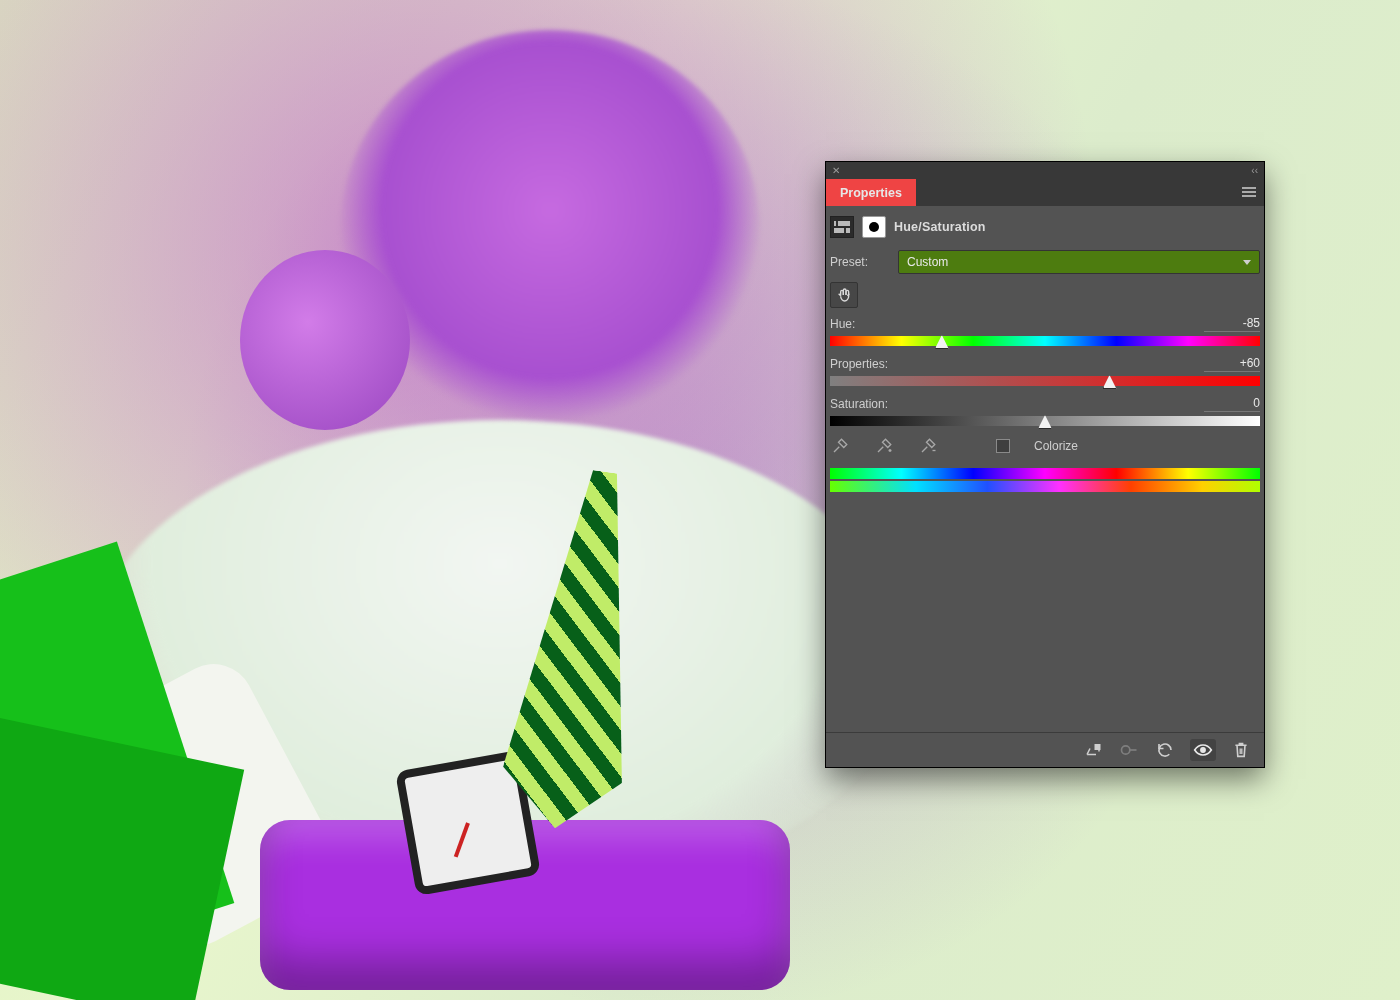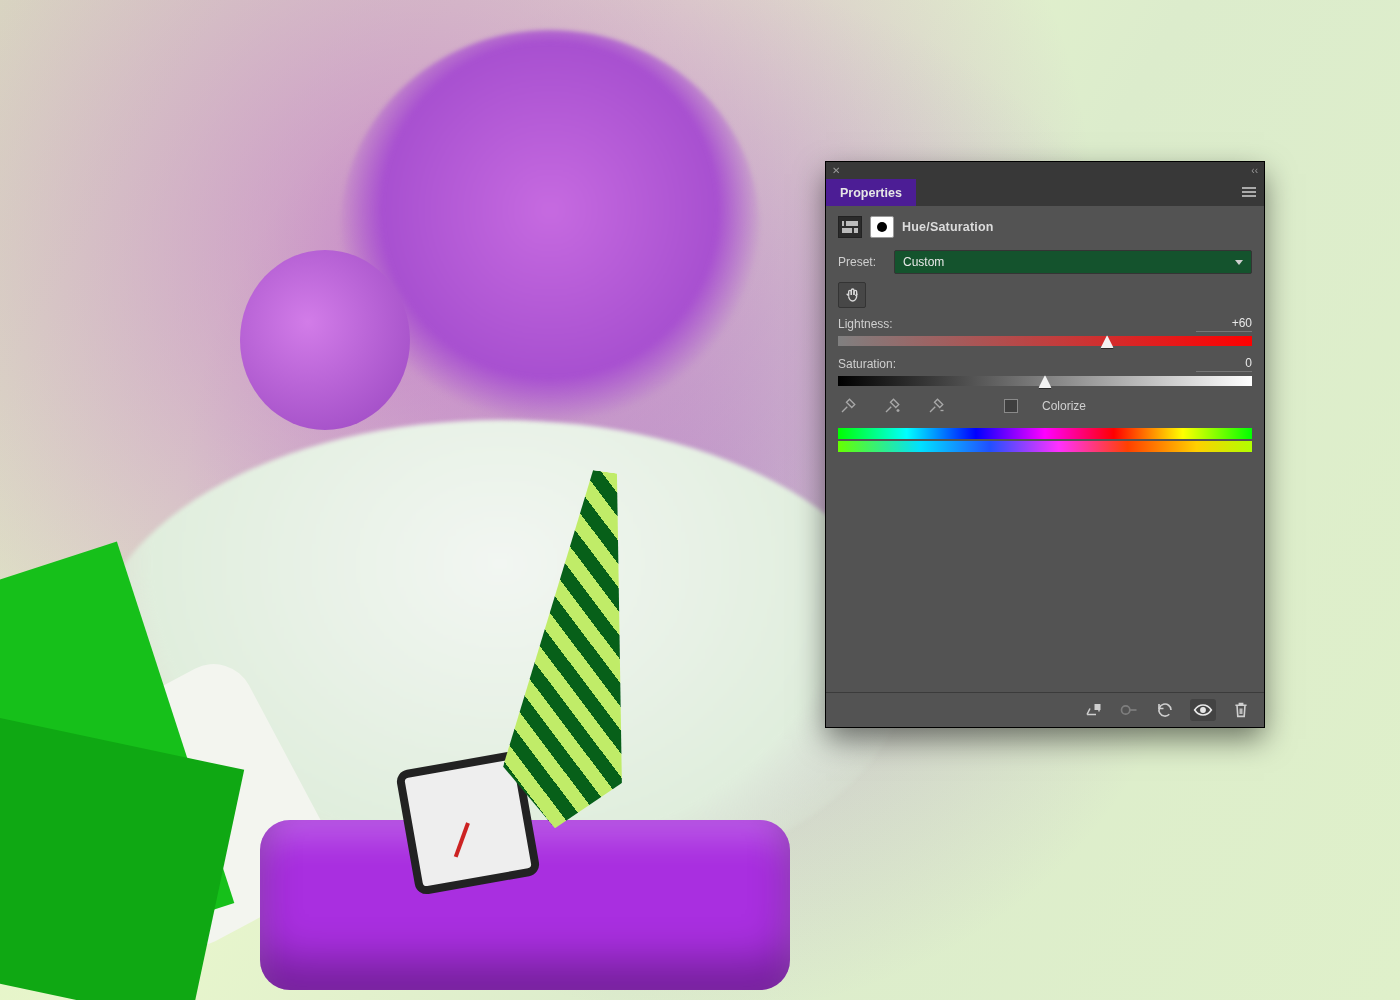--- a/index.html
+++ b/index.html
@@ -99,7 +99,7 @@
     padding-left:0;
   }
   .panel-tab {
-    background:#4c1d95;
+    background:#ef4444;
     color:#e6e6e6;
     font-weight:600;
     font-size:12.5px;

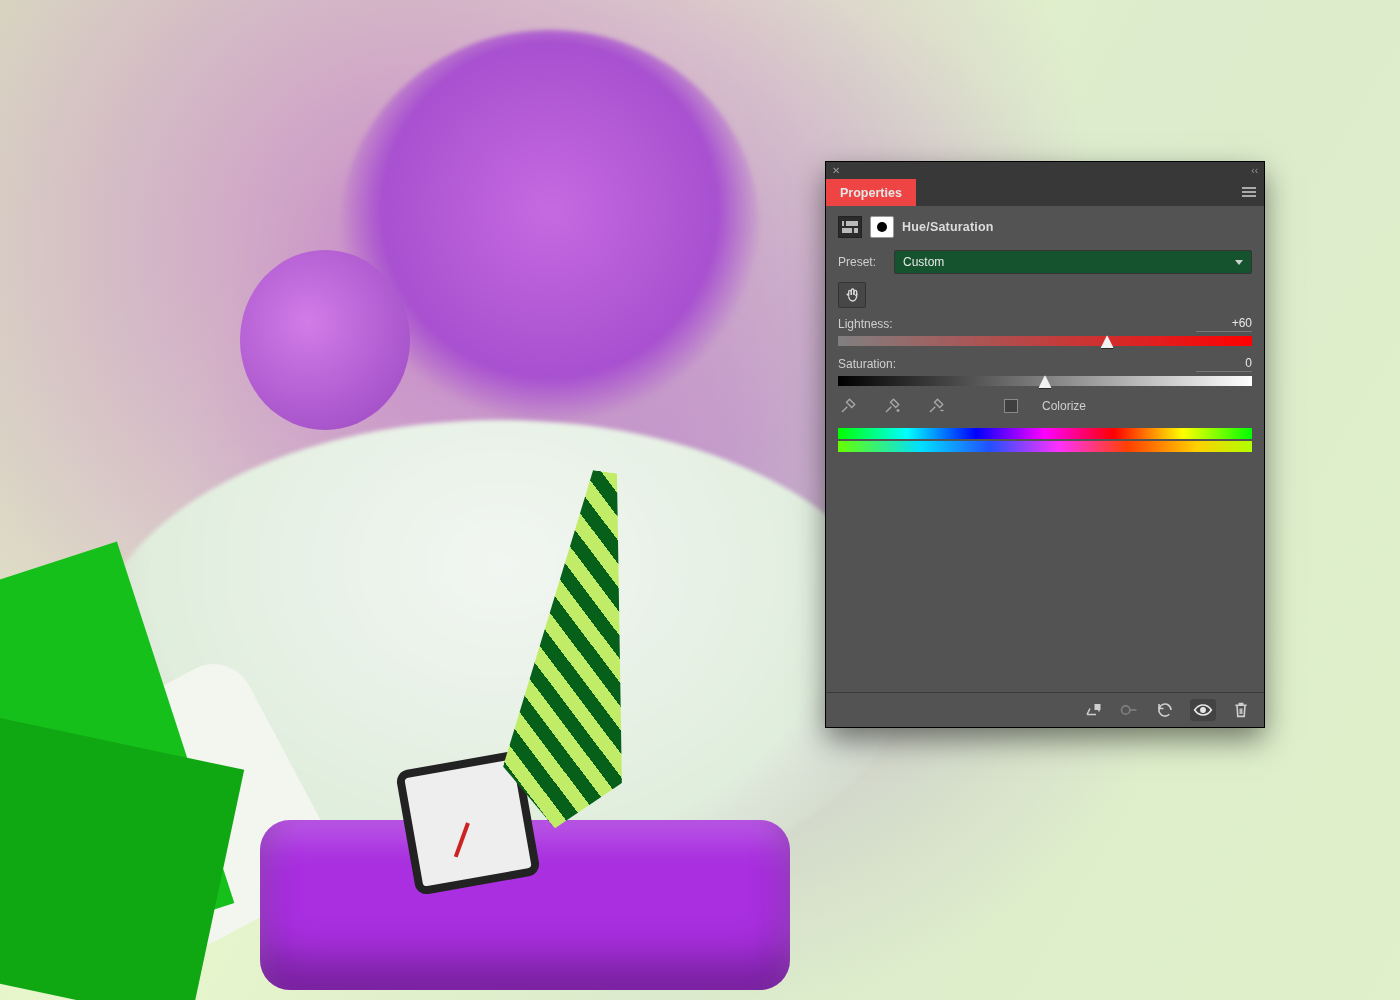--- a/index.html
+++ b/index.html
@@ -111,7 +111,7 @@
   }
   .panel-menu-icon span{width:14px;height:2px;background:#aaa;display:block}
 
-  .panel-body { padding: 10px 12px 6px; }
+  .panel-body { padding: 10px 4px 6px; }
 
   .adjustment-header {
     display:flex; align-items:center; gap:8px; margin-bottom:12px;

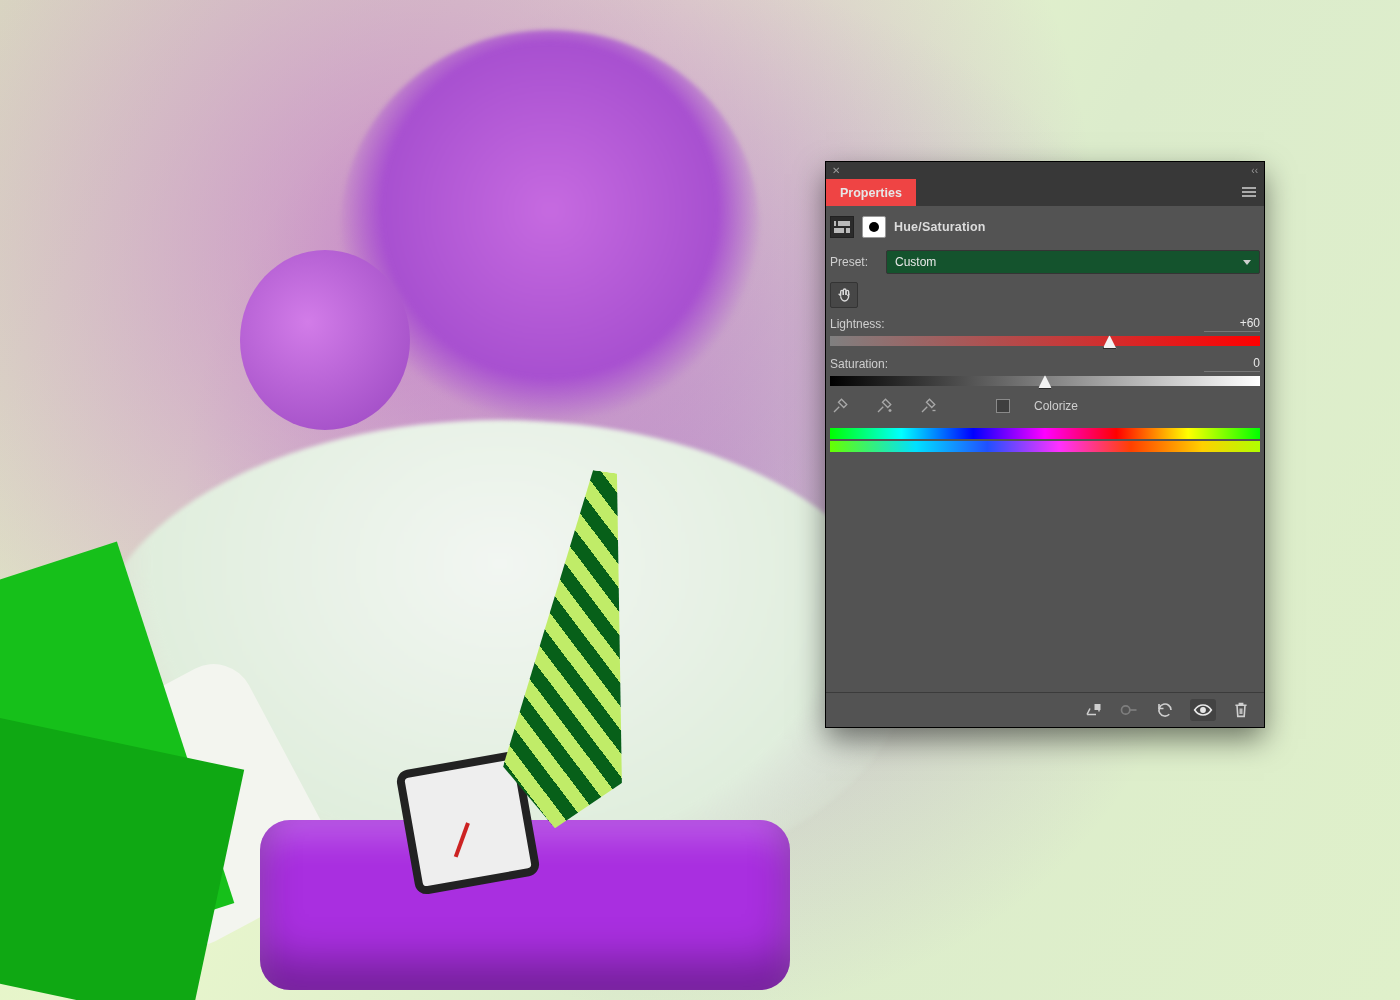--- a/index.html
+++ b/index.html
@@ -128,7 +128,7 @@
   .mask-icon .dot{width:10px;height:10px;border-radius:50%;background:#000}
   .adj-title {font-weight:700;color:#dcdcdc;font-size:12.5px;letter-spacing:.2px;}
 
-  .row { display:flex; align-items:center; gap:8px; margin-bottom:8px; }
+  .row { display:flex; align-items:center; gap:20px; margin-bottom:8px; }
   .row-label{color:#cfcfcf; font-size:12px; min-width:48px;}
   .dropdown {
     flex:1;

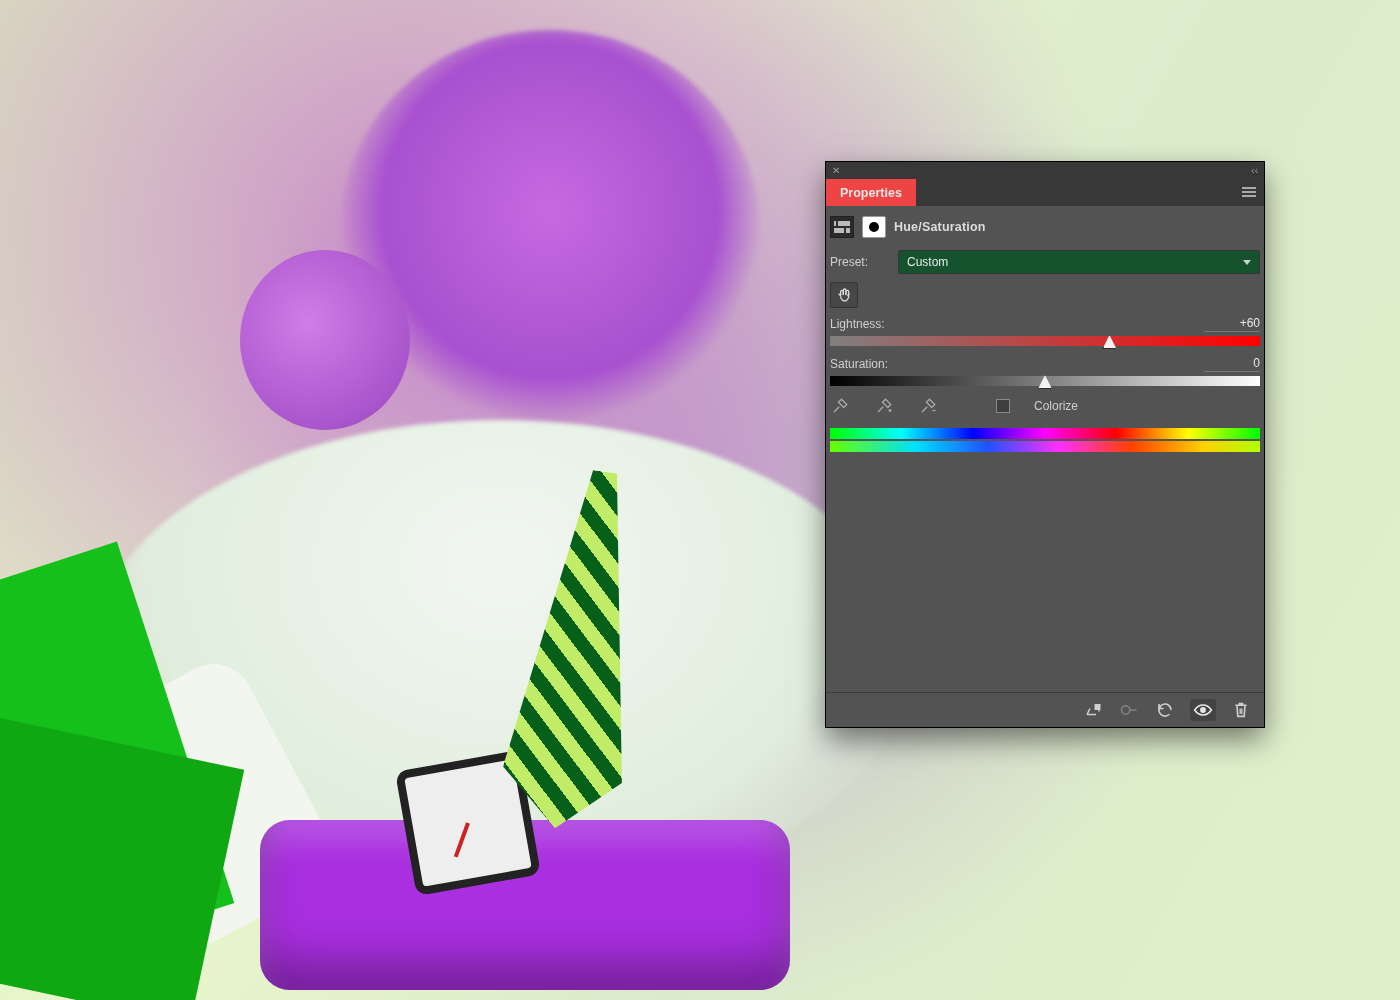--- a/index.html
+++ b/index.html
@@ -132,7 +132,7 @@
   .row-label{color:#cfcfcf; font-size:12px; min-width:48px;}
   .dropdown {
     flex:1;
-    background:#14532d;
+    background:#4d7c0f;
     border:1px solid #343434;
     border-radius:2px;
     height:22px;

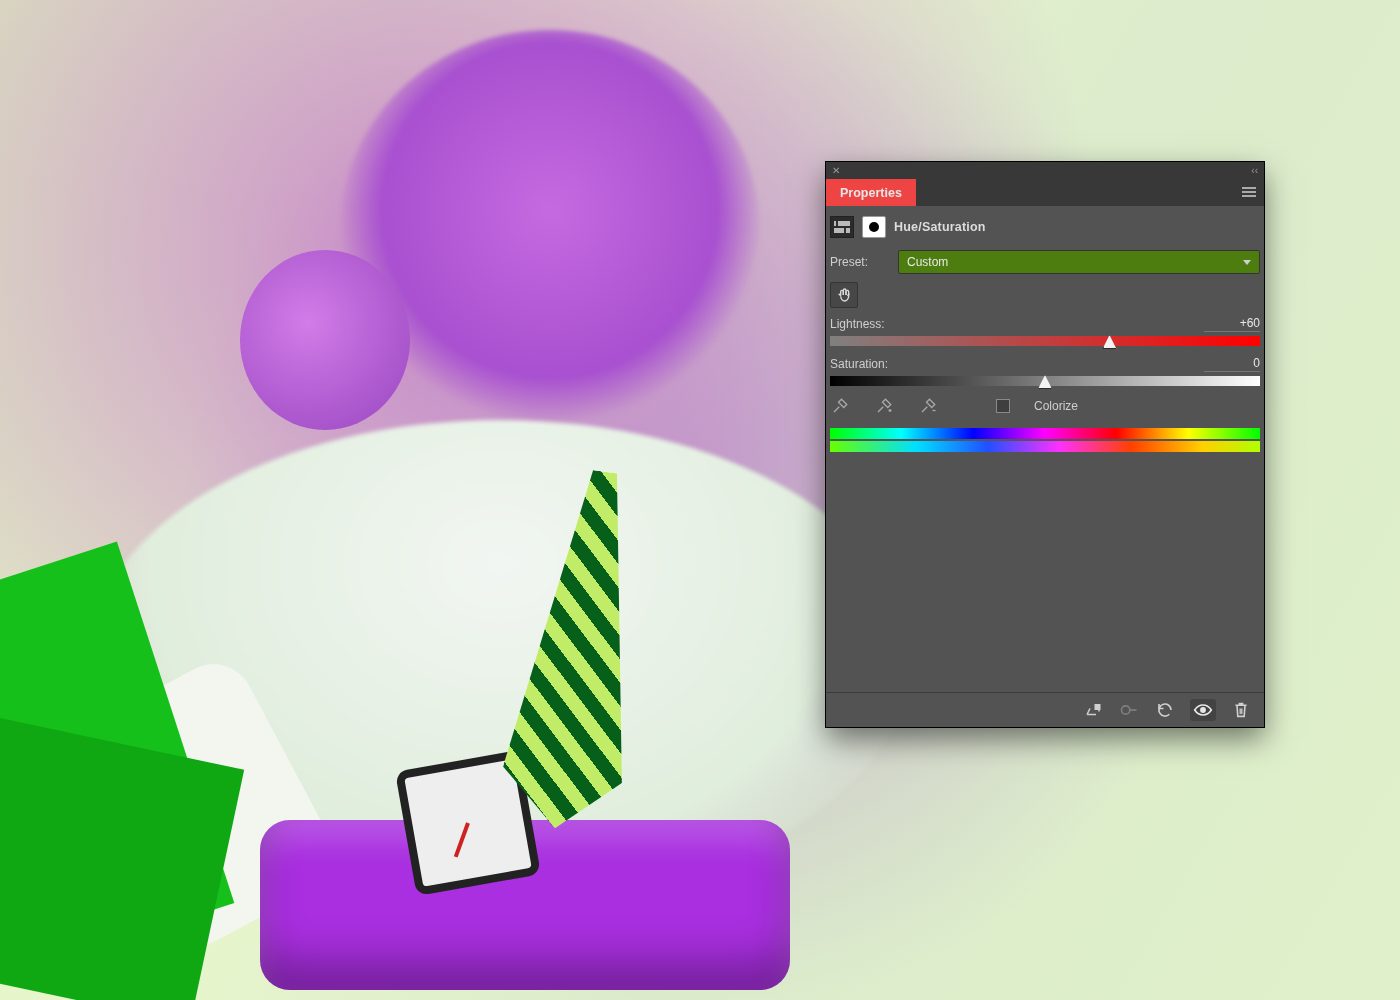--- a/index.html
+++ b/index.html
@@ -293,6 +293,15 @@
       </div>
     </div>
 
+    <div class="slider-block">
+      <div class="slider-head">
+        <span>Hue:</span>
+        <span class="slider-value">-85</span>
+      </div>
+      <div class="slider-track hue">
+        <div class="slider-thumb" style="left:26%"></div>
+      </div>
+    </div>
 
     <div class="slider-block">
       <div class="slider-head">

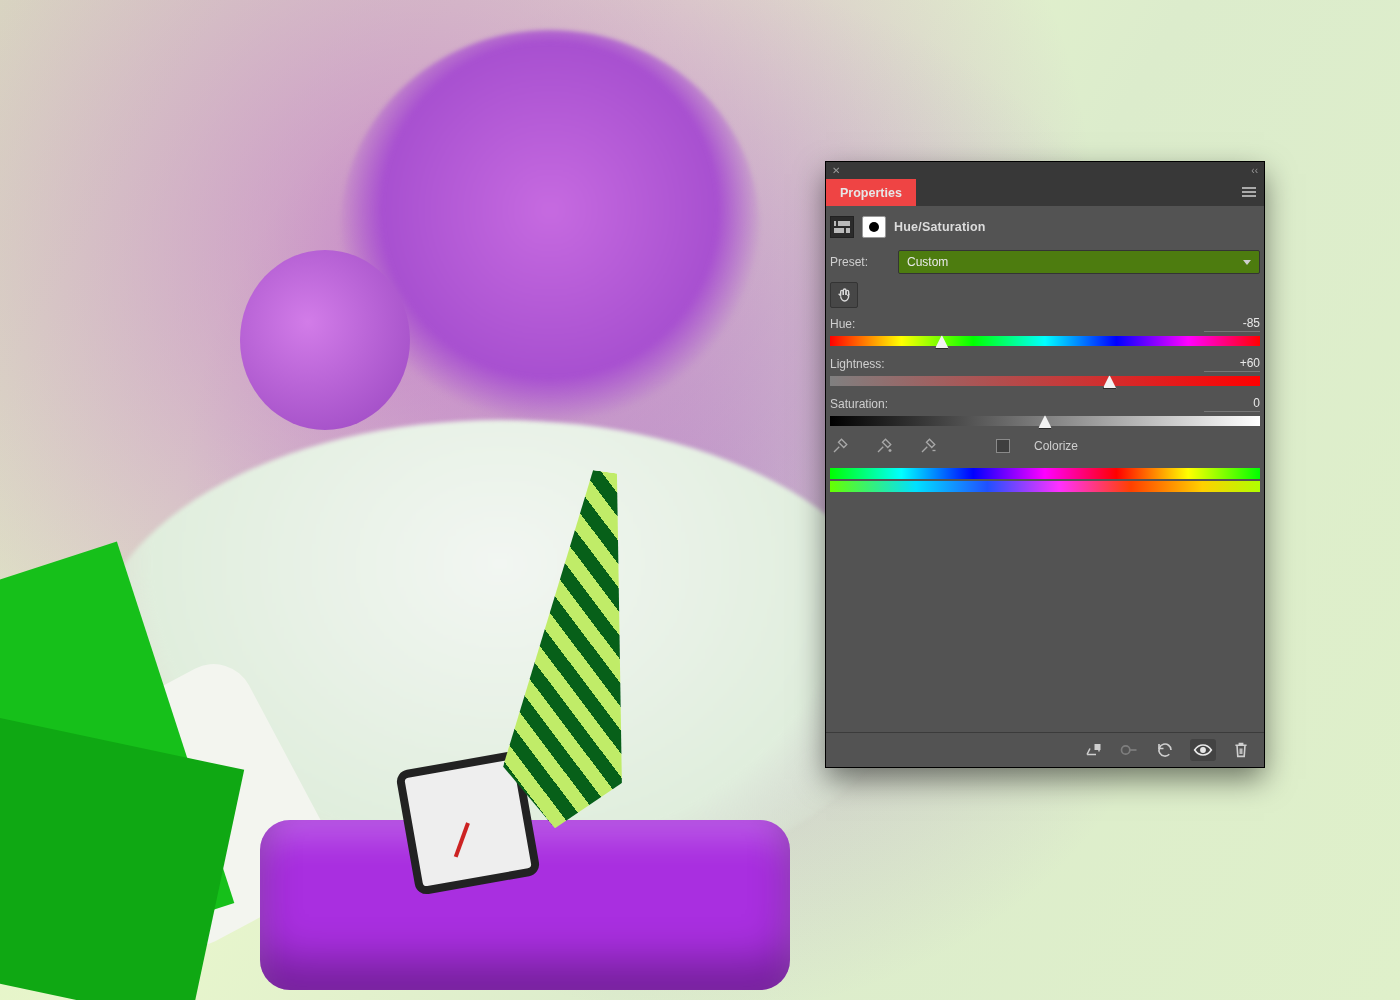--- a/index.html
+++ b/index.html
@@ -305,7 +305,7 @@
 
     <div class="slider-block">
       <div class="slider-head">
-        <span>Lightness:</span>
+        <span>Properties:</span>
         <span class="slider-value">+60</span>
       </div>
       <div class="slider-track sat">

